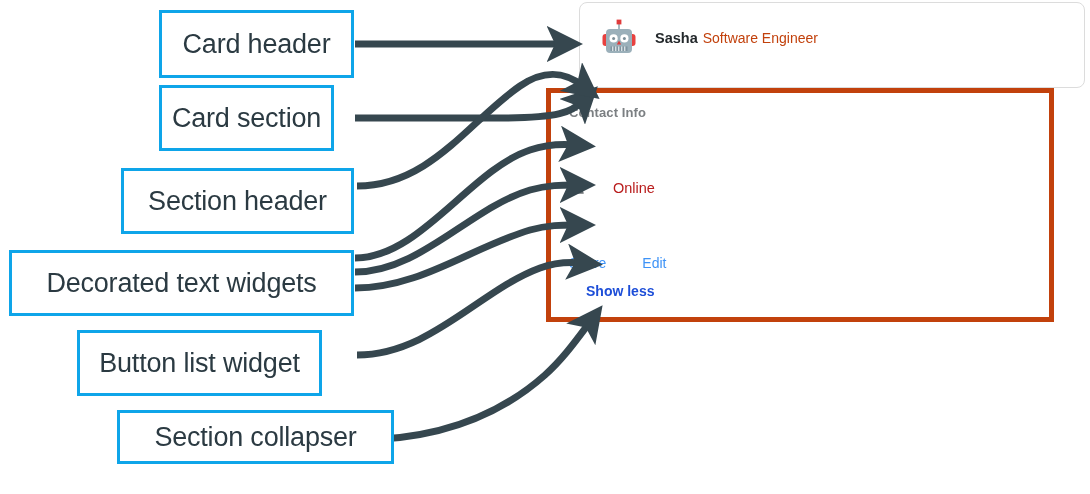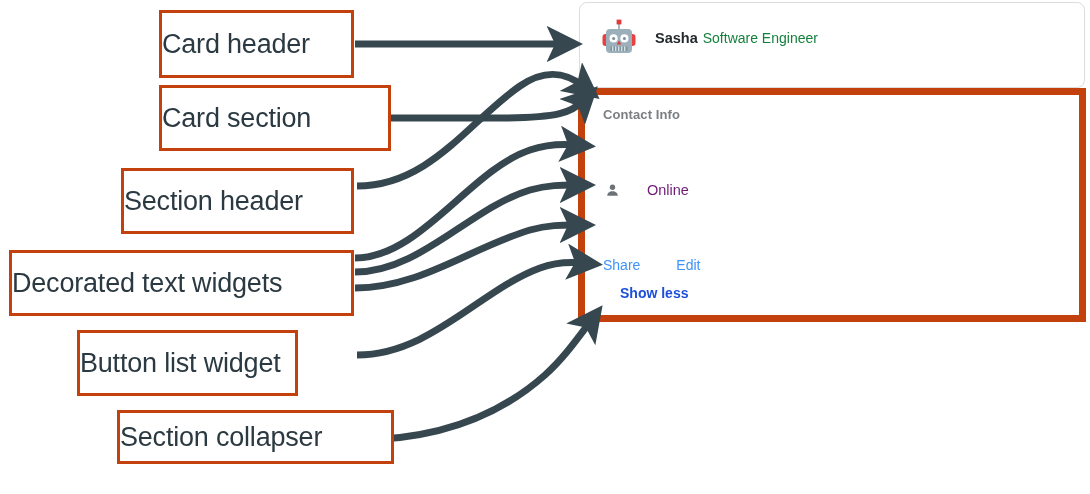--- a/index.html
+++ b/index.html
@@ -20,12 +20,12 @@
   .label-box {
     position: absolute;
     box-sizing: border-box;
-    border: 3px solid #c2410c;
+    border: 3px solid #0ea5e9;
     background: #ffffff;
     color: #2b3a42;
     display: flex;
     align-items: center;
-    justify-content: flex-start;
+    justify-content: center;
     font-size: 27px;
     line-height: 1;
     letter-spacing: -0.2px;

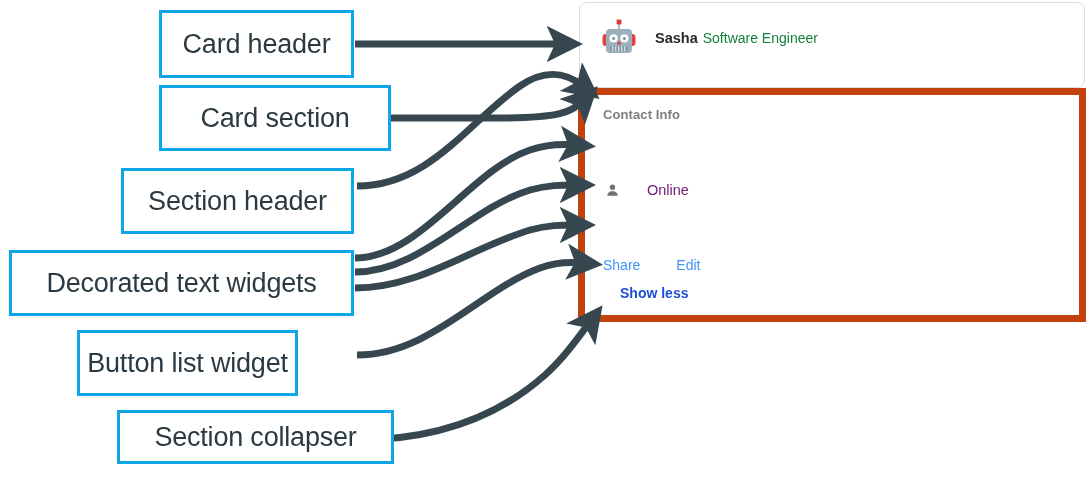--- a/index.html
+++ b/index.html
@@ -79,7 +79,7 @@
   }
   .hdr-sub {
     font-size: 14px;
-    color: #15803d;
+    color: #c2410c;
     line-height: 1;
   }
 

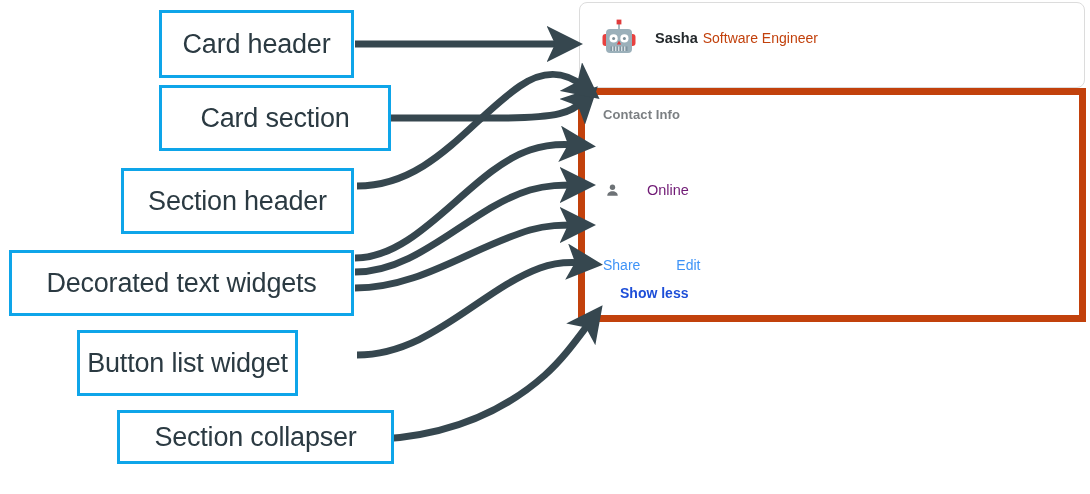--- a/index.html
+++ b/index.html
@@ -208,7 +208,7 @@
     <span>Card header</span>
   </div>
 
-  <div class="label-box" style="left:159px; top:85px; width:232px; height:66px;">
+  <div class="label-box" style="left:159px; top:85px; width:175px; height:66px;">
     <span>Card section</span>
   </div>
 

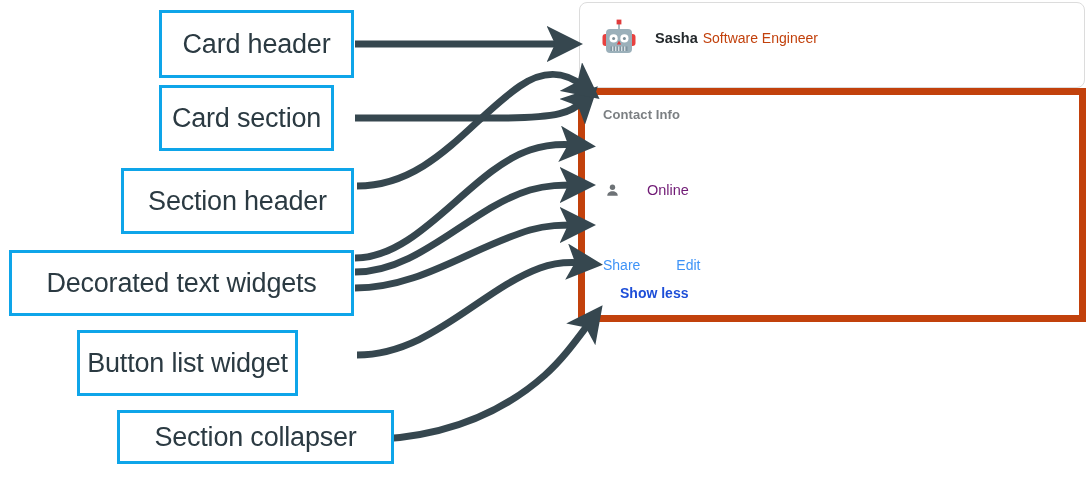--- a/index.html
+++ b/index.html
@@ -86,12 +86,12 @@
   
   #card-section {
     position: absolute;
-    left: 578px;
+    left: 546px;
     top: 88px;
     width: 508px;
     height: 234px;
     box-sizing: border-box;
-    border: 7px solid #c2410c;
+    border: 5px solid #c2410c;
     background: #ffffff;
     z-index: 2;
   }

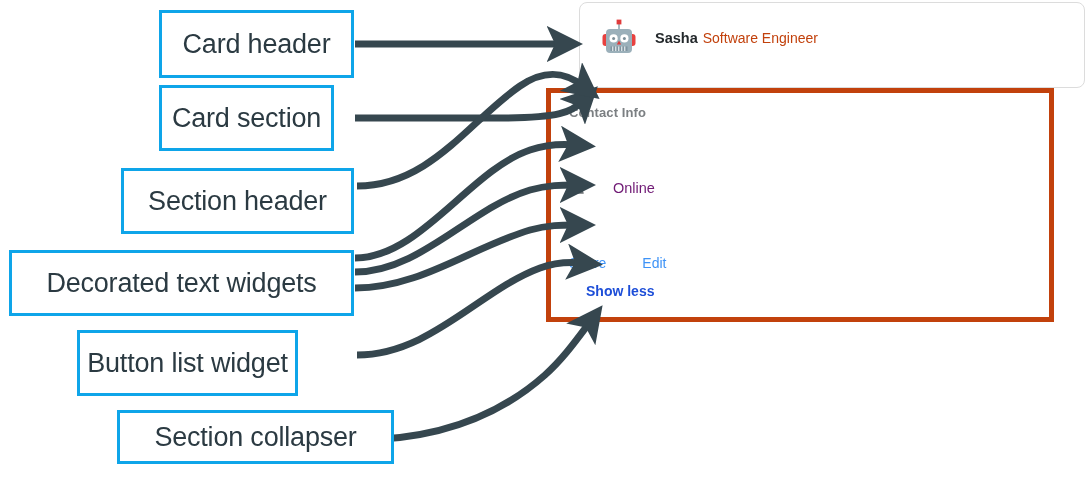--- a/index.html
+++ b/index.html
@@ -134,7 +134,7 @@
     line-height: 1;
     white-space: nowrap;
   }
-  .row-text.status-online { color: #701a75; }
+  .row-text.status-online { color: #b91c1c; }
 
   #row-email { top: 45px; }
   #row-status { top: 85px; }

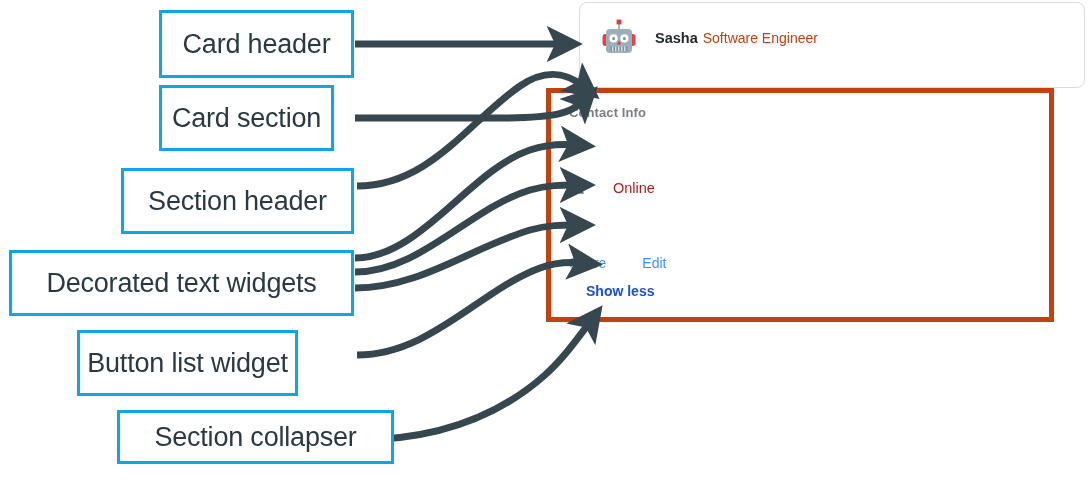--- a/index.html
+++ b/index.html
@@ -220,7 +220,7 @@
     <span>Decorated text widgets</span>
   </div>
 
-  <div class="label-box" style="left:77px; top:330px; width:221px; height:66px;">
+  <div class="label-box" style="left:77px; top:330px; width:245px; height:66px;">
     <span>Button list widget</span>
   </div>
 

